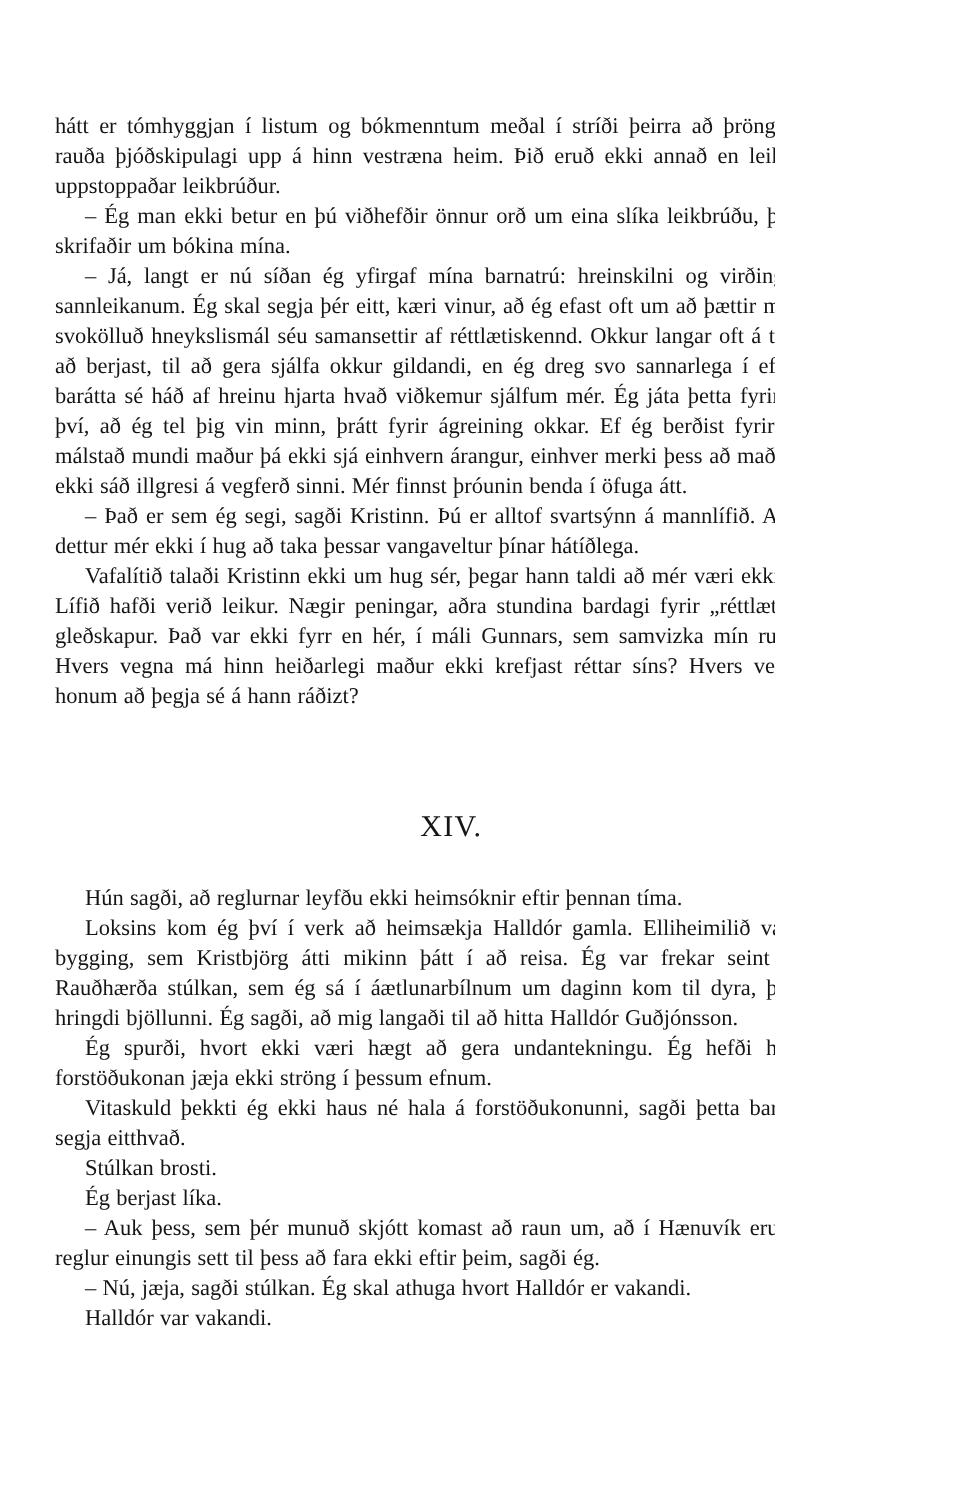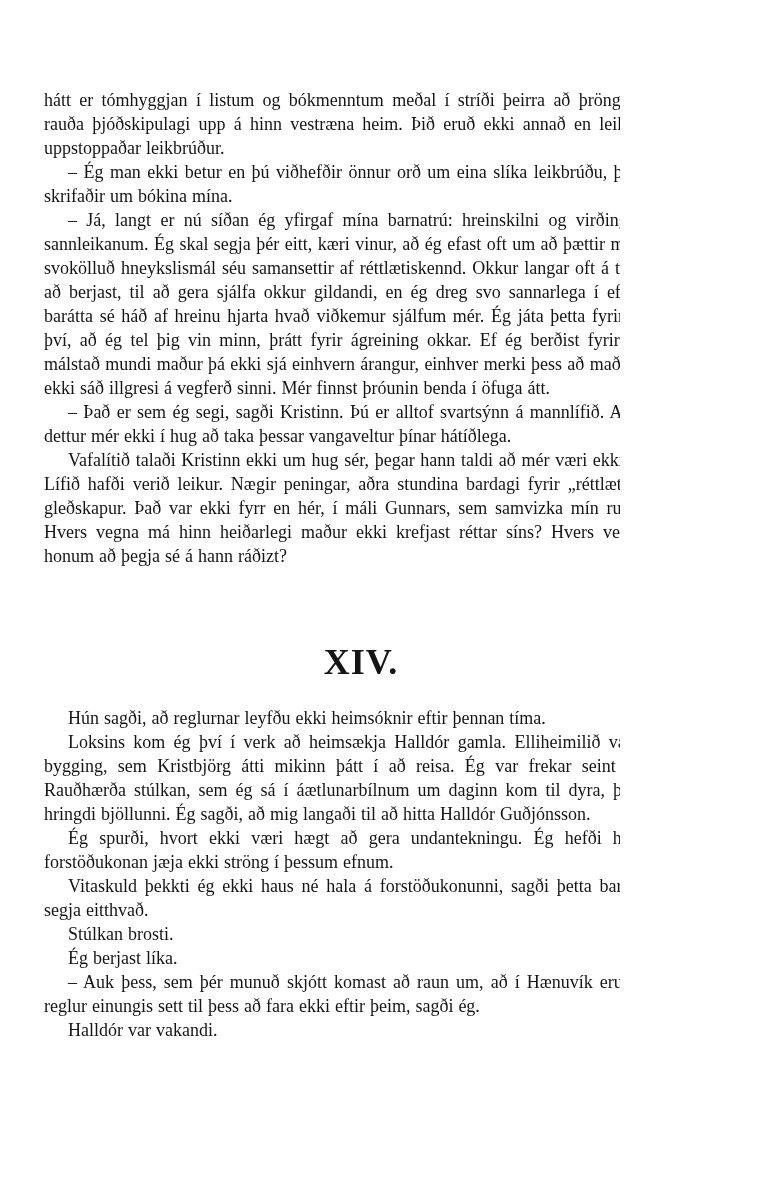--- a/index.html
+++ b/index.html
@@ -42,8 +42,8 @@
       width: 634px;
       margin: 0;
       text-align: center;
-      font-size: 36px;
-      font-weight: bold;
+      font-size: 24px;
+      font-weight: normal;
       line-height: 34px;
       letter-spacing: 1px;
       color: #151515;

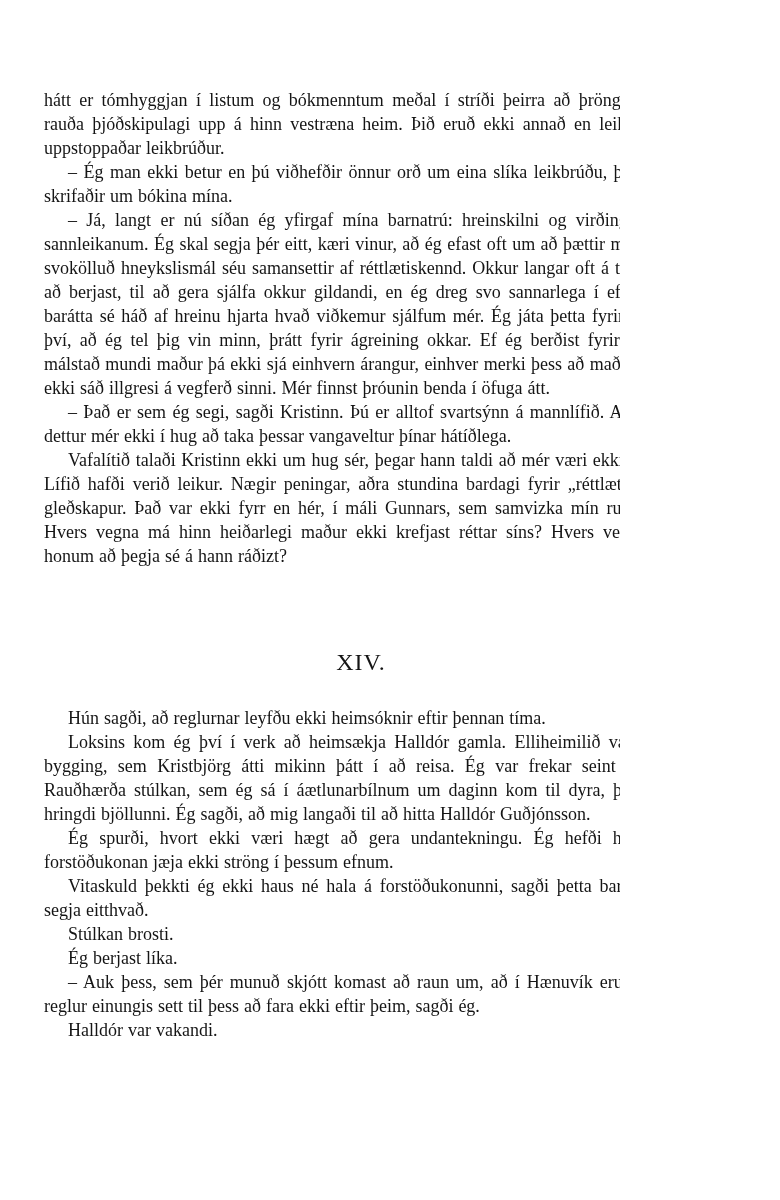--- a/index.html
+++ b/index.html
@@ -80,6 +80,7 @@
     <p>Stúlkan brosti.</p>
     <p>Ég berjast líka.</p>
     <p>– Auk þess, sem þér munuð skjótt komast að raun um, að í Hænuvík eru lög og reglur einungis sett til þess að fara ekki eftir þeim, sagði ég.</p>
+    <p>– Nú, jæja, sagði stúlkan. Ég skal athuga hvort Halldór er vakandi.</p>
     <p>Halldór var vakandi.</p>
   </div>
 

